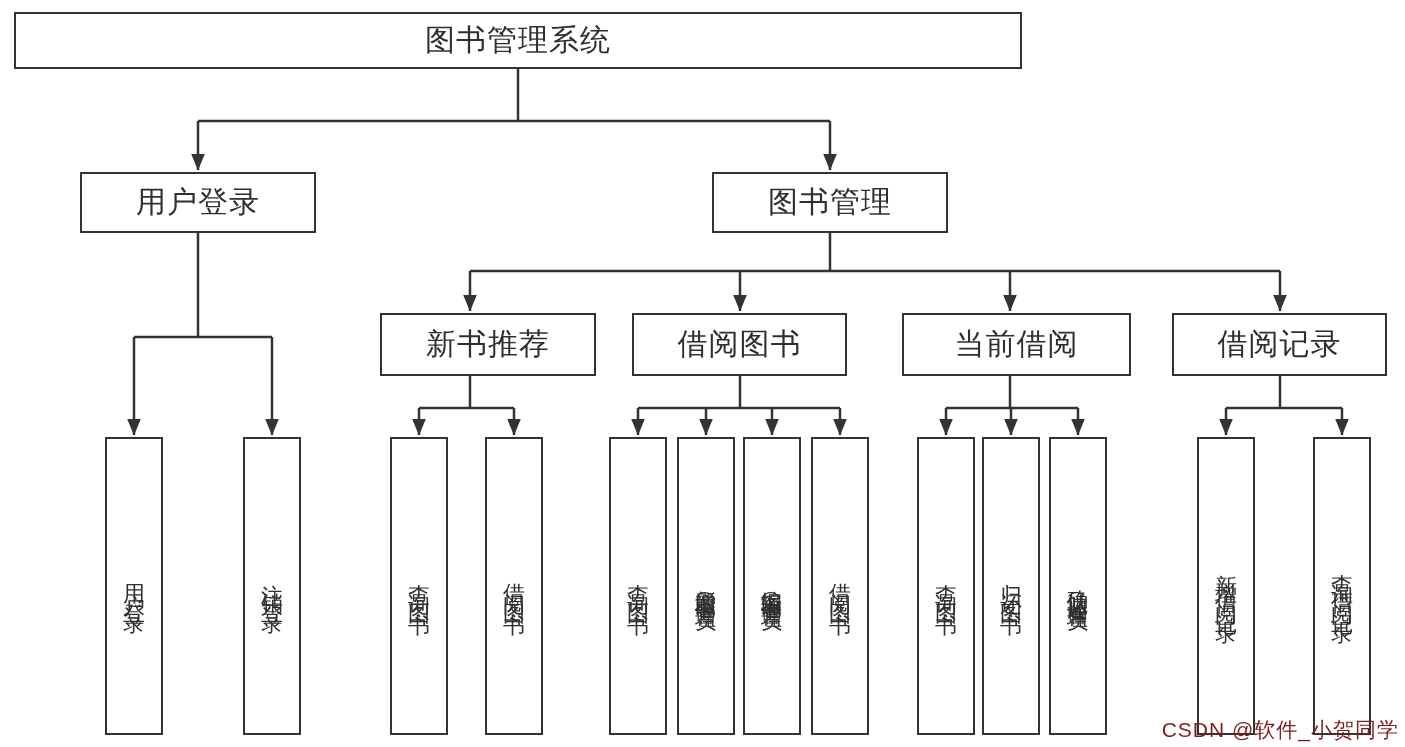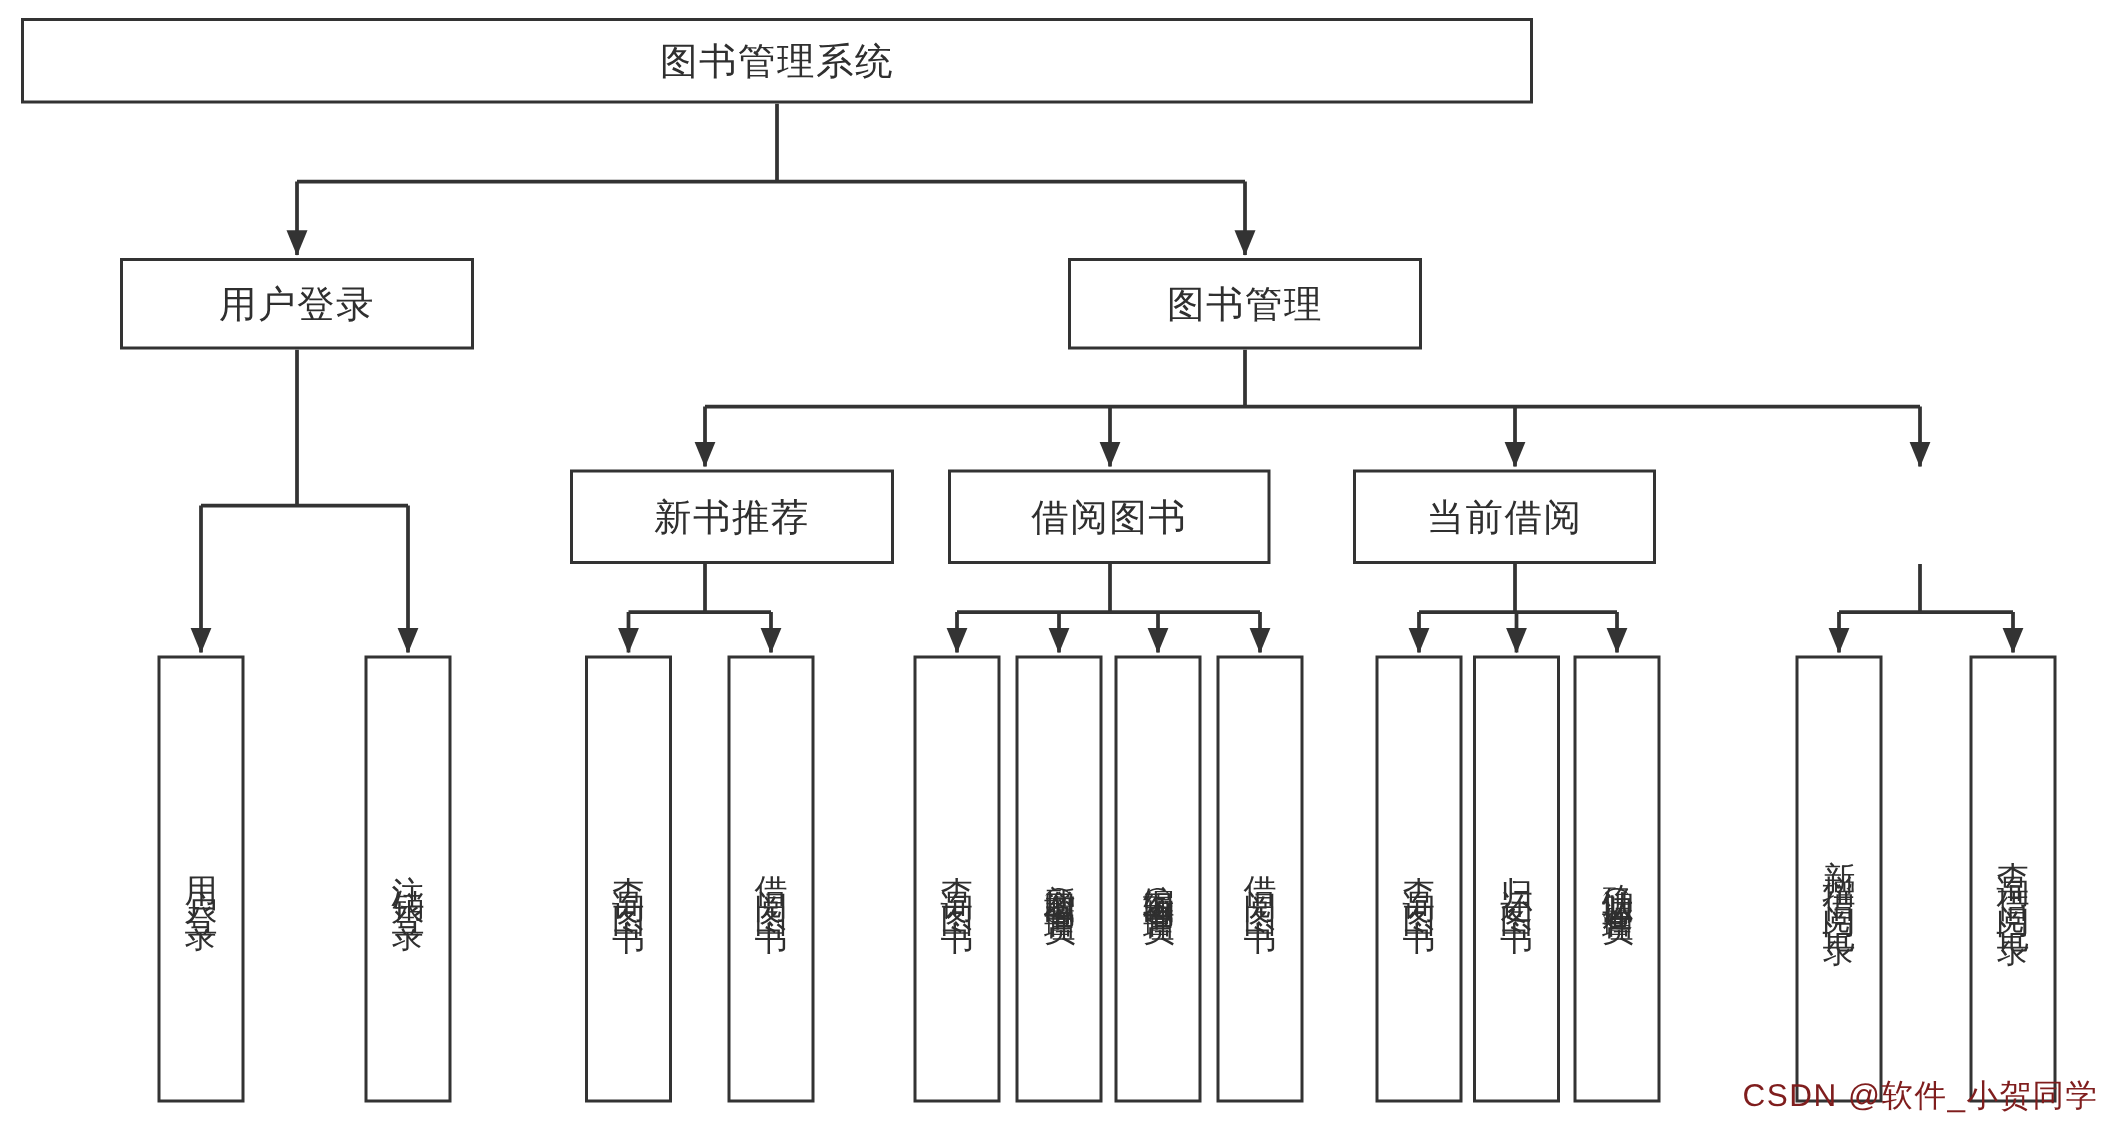--- a/index.html
+++ b/index.html
@@ -22,7 +22,7 @@
     justify-content:center;
     text-align:center;
   }
-  .h{font-size:25px;letter-spacing:1px;}
+  .h{font-size:30px;letter-spacing:1px;}
   .v{
     writing-mode:vertical-rl;
     text-orientation:mixed;

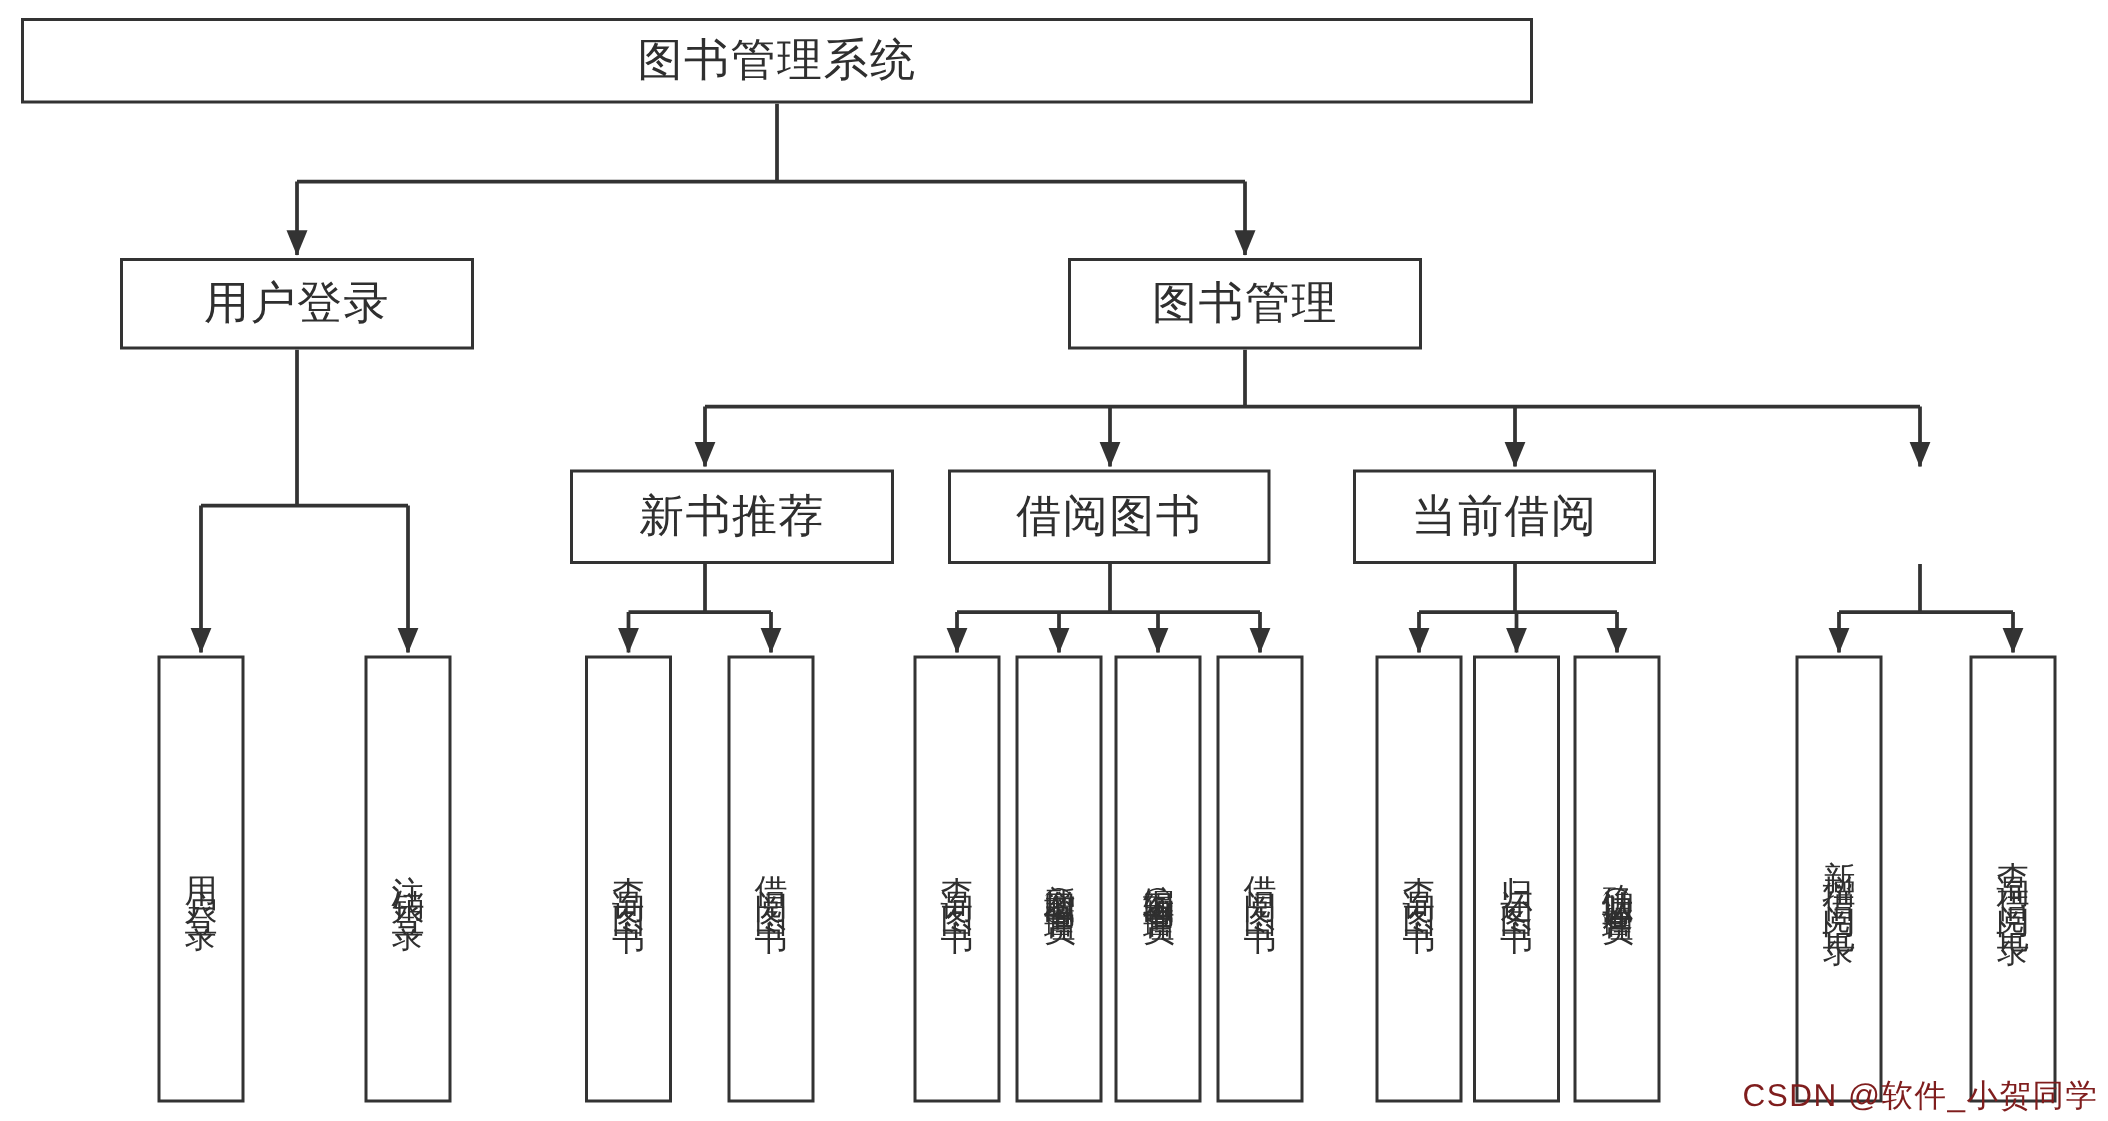--- a/index.html
+++ b/index.html
@@ -110,7 +110,7 @@
 
   <div class="box h" style="left:380px;top:313px;width:216px;height:63px">新书推荐</div>
   <div class="box h" style="left:632px;top:313px;width:215px;height:63px">借阅图书</div>
-  <div class="box h" style="left:902px;top:313px;width:202px;height:63px">当前借阅</div>
+  <div class="box h" style="left:902px;top:313px;width:229px;height:63px">当前借阅</div>
 
   <div class="box v leaf" style="left:105px">用户登录</div>
   <div class="box v leaf" style="left:243px">注销登录</div>

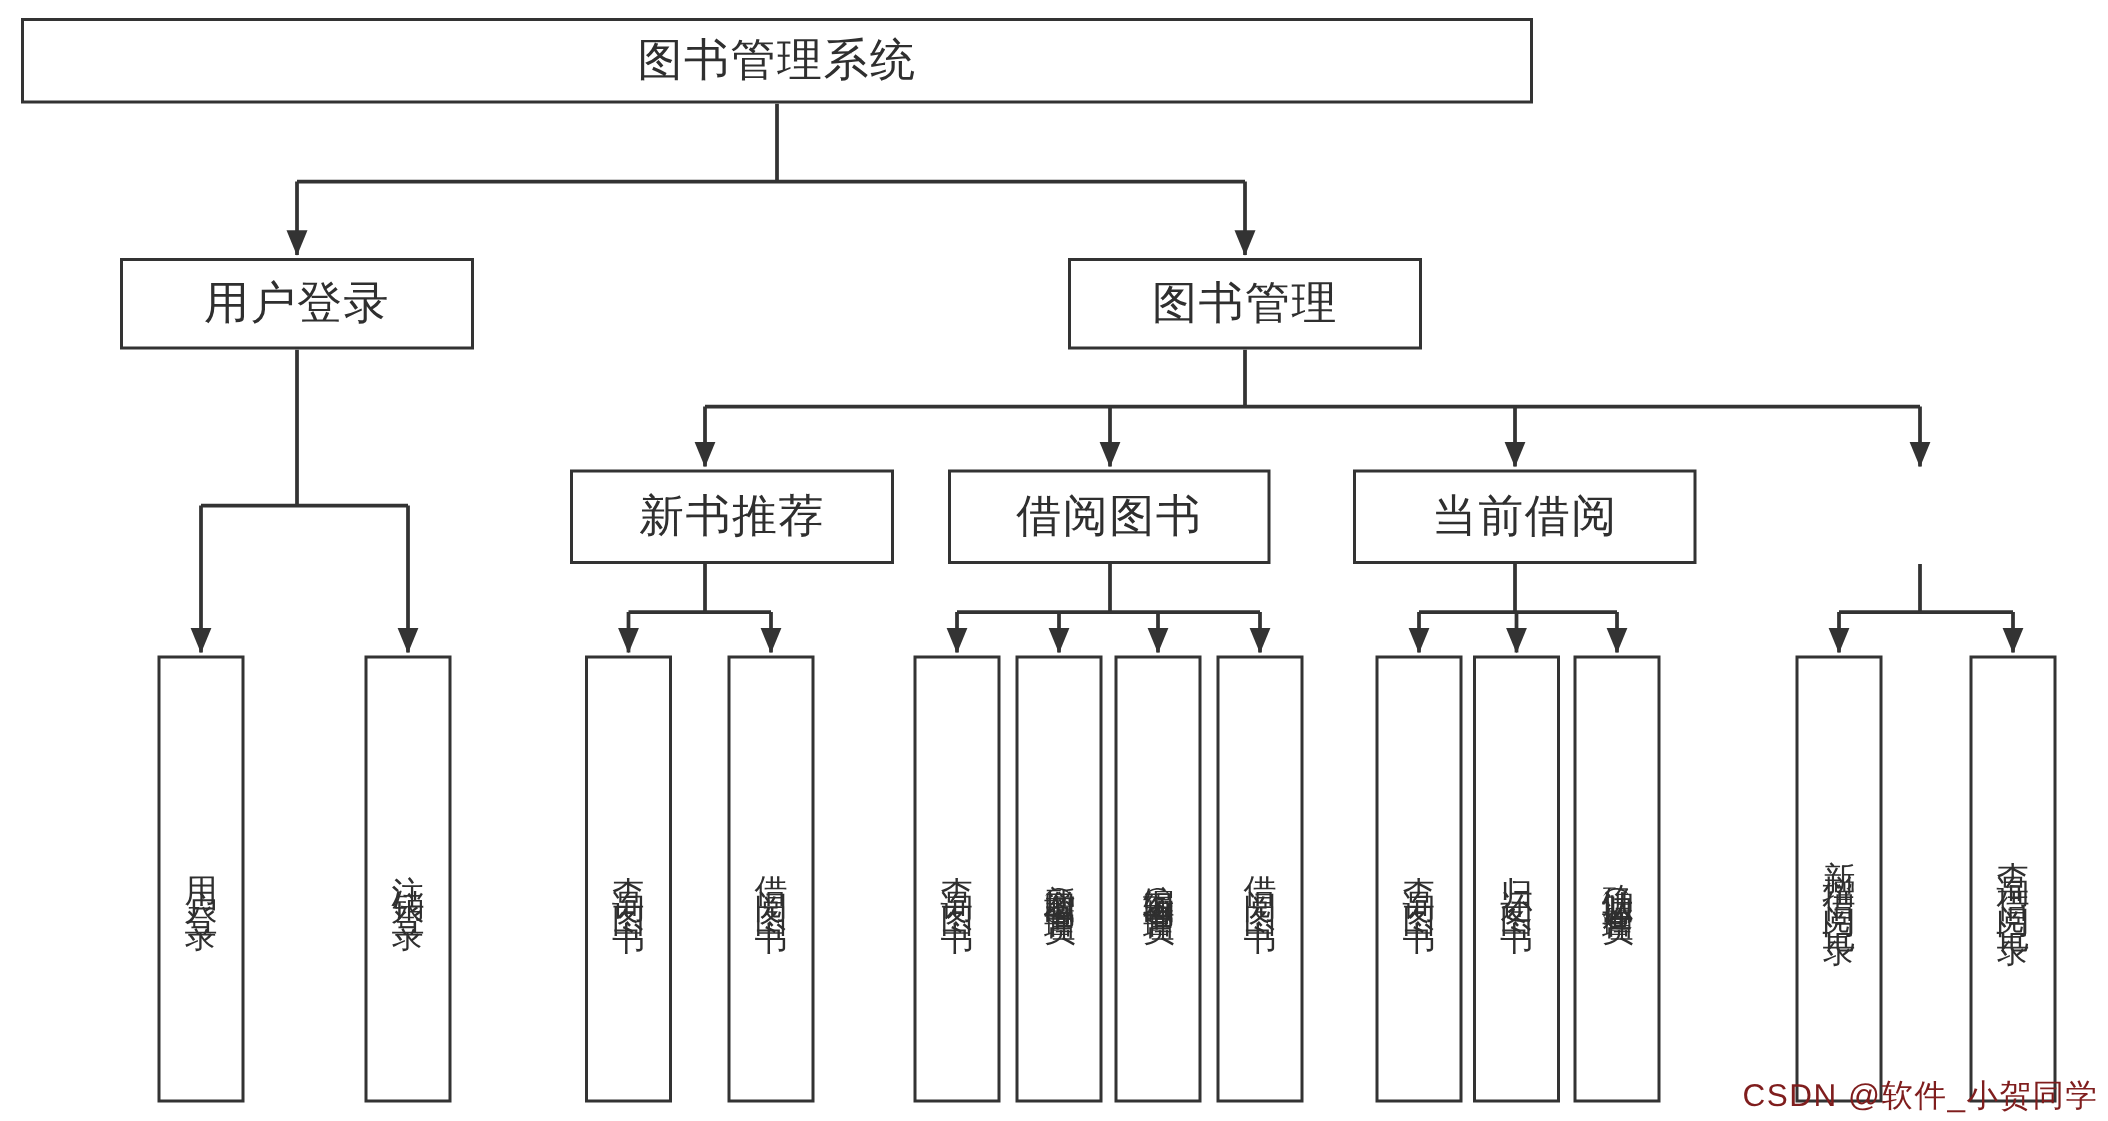--- a/index.html
+++ b/index.html
@@ -111,6 +111,7 @@
   <div class="box h" style="left:380px;top:313px;width:216px;height:63px">新书推荐</div>
   <div class="box h" style="left:632px;top:313px;width:215px;height:63px">借阅图书</div>
   <div class="box h" style="left:902px;top:313px;width:229px;height:63px">当前借阅</div>
+  <div class="box h" style="left:1172px;top:313px;width:215px;height:63px">借阅记录</div>
 
   <div class="box v leaf" style="left:105px">用户登录</div>
   <div class="box v leaf" style="left:243px">注销登录</div>

